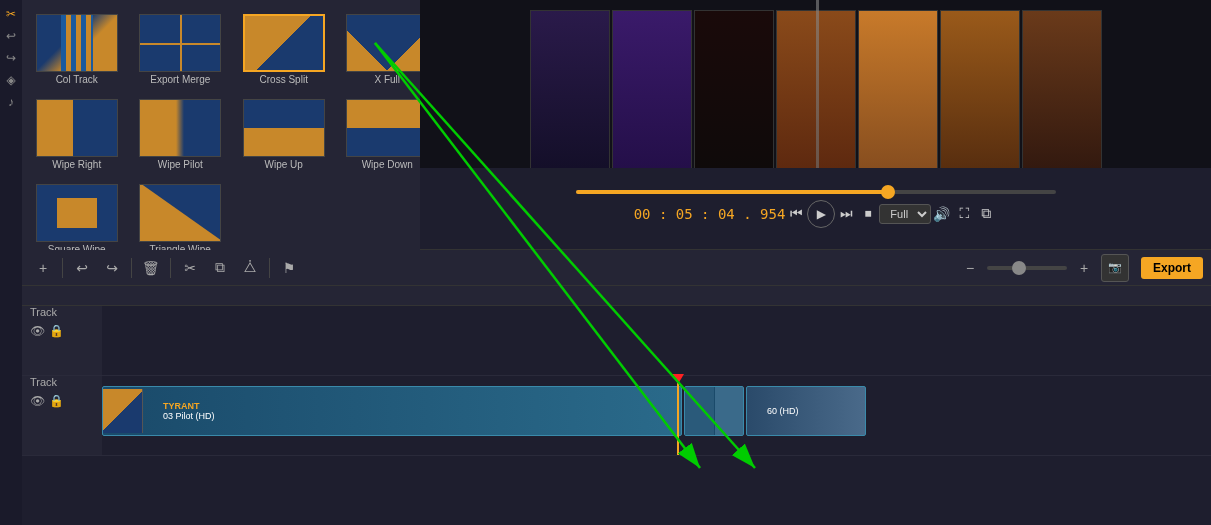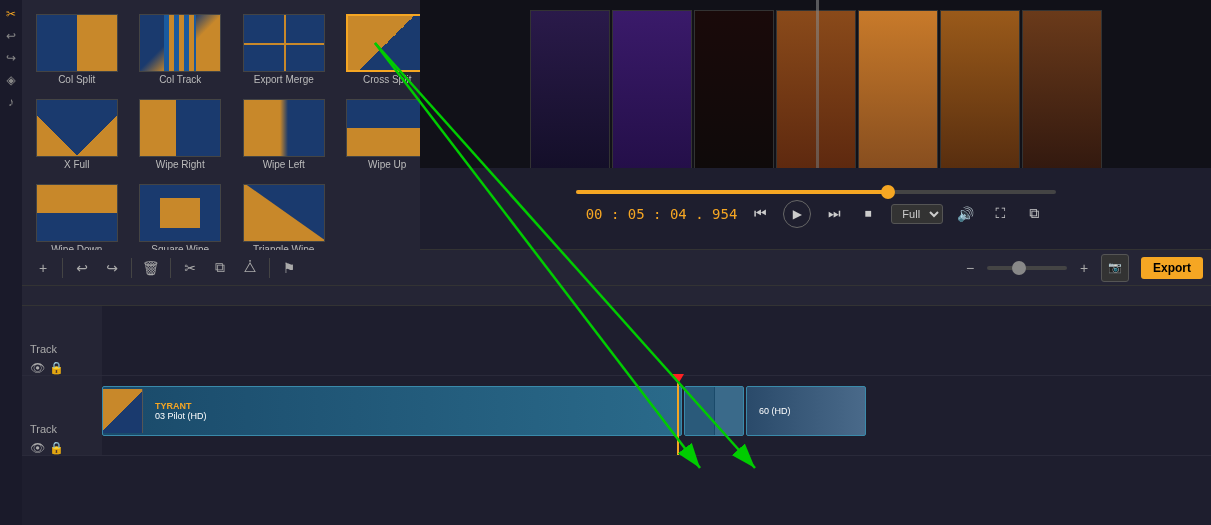--- a/index.html
+++ b/index.html
@@ -544,10 +544,6 @@
 
 <div class="left-panel" style="left:22px;">
 
-  <div class="transition-item">
-    <div class="transition-thumb thumb-col-split"></div>
-    <span class="transition-label">Col Split</span>
-  </div>
   <div class="transition-item">
     <div class="transition-thumb thumb-col-whisk"></div>
     <span class="transition-label">Col Track</span>

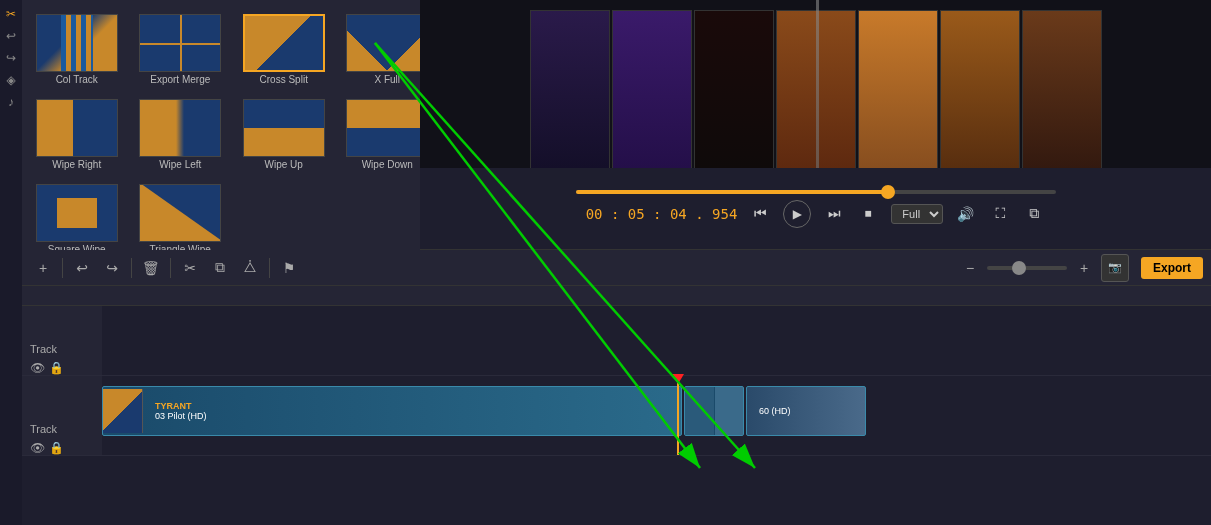--- a/index.html
+++ b/index.html
@@ -567,7 +567,7 @@
   </div>
   <div class="transition-item">
     <div class="transition-thumb thumb-wipe-left"></div>
-    <span class="transition-label">Wipe Left</span>
+    <span class="transition-label">Wipe Pilot</span>
   </div>
 
   <div class="transition-item">

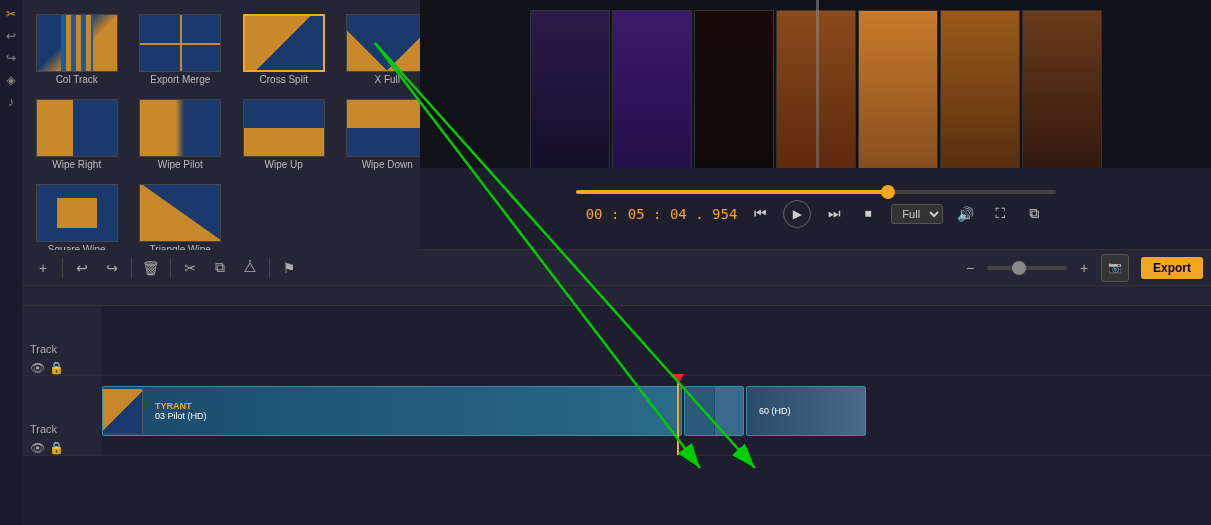--- a/index.html
+++ b/index.html
@@ -235,7 +235,6 @@
     .controls-row {
       display: flex;
       align-items: center;
-      gap: 12px;
     }
 
     .time-display {

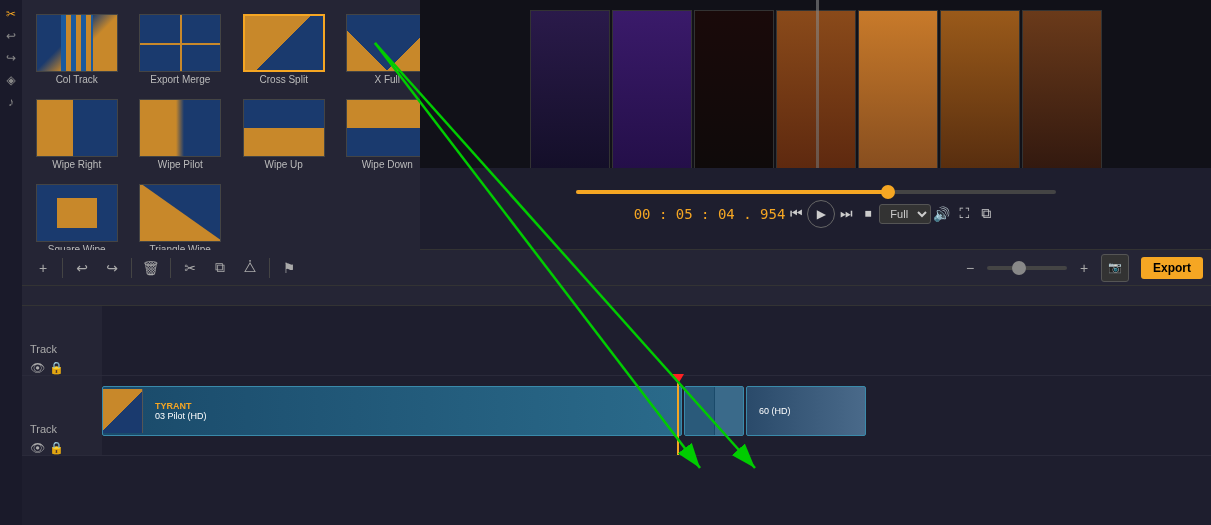--- a/index.html
+++ b/index.html
@@ -390,7 +390,7 @@
       display: flex;
       flex-direction: column;
       align-items: flex-start;
-      justify-content: flex-end;
+      justify-content: flex-start;
       padding-left: 8px;
       font-size: 11px;
       color: #aaa;

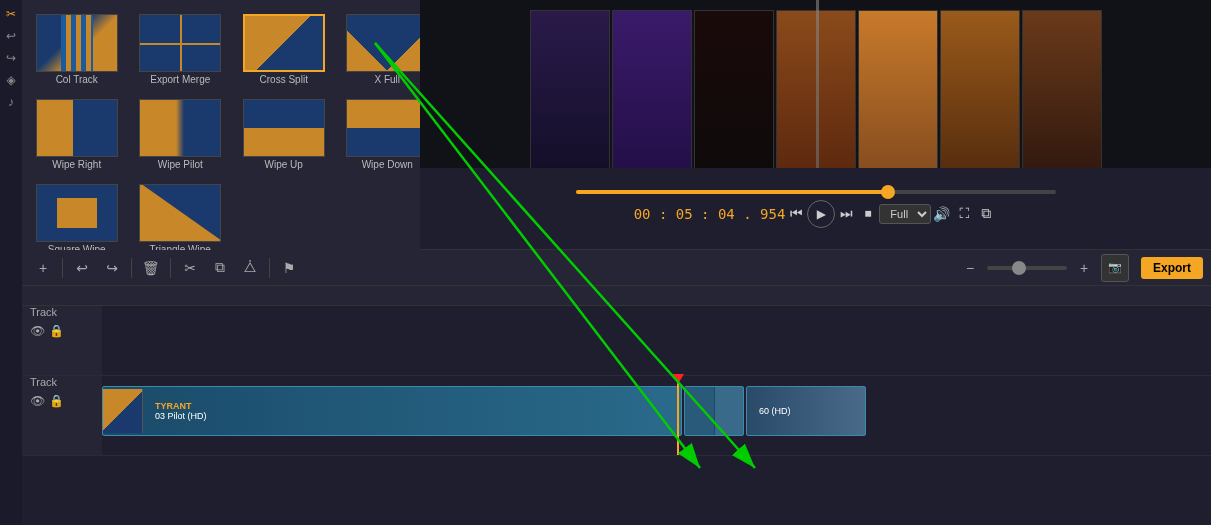--- a/index.html
+++ b/index.html
@@ -452,7 +452,7 @@
     .clip-text {
       font-size: 9px;
       color: #fff;
-      padding: 0 12px;
+      padding: 0 20px;
       white-space: nowrap;
       overflow: hidden;
     }

